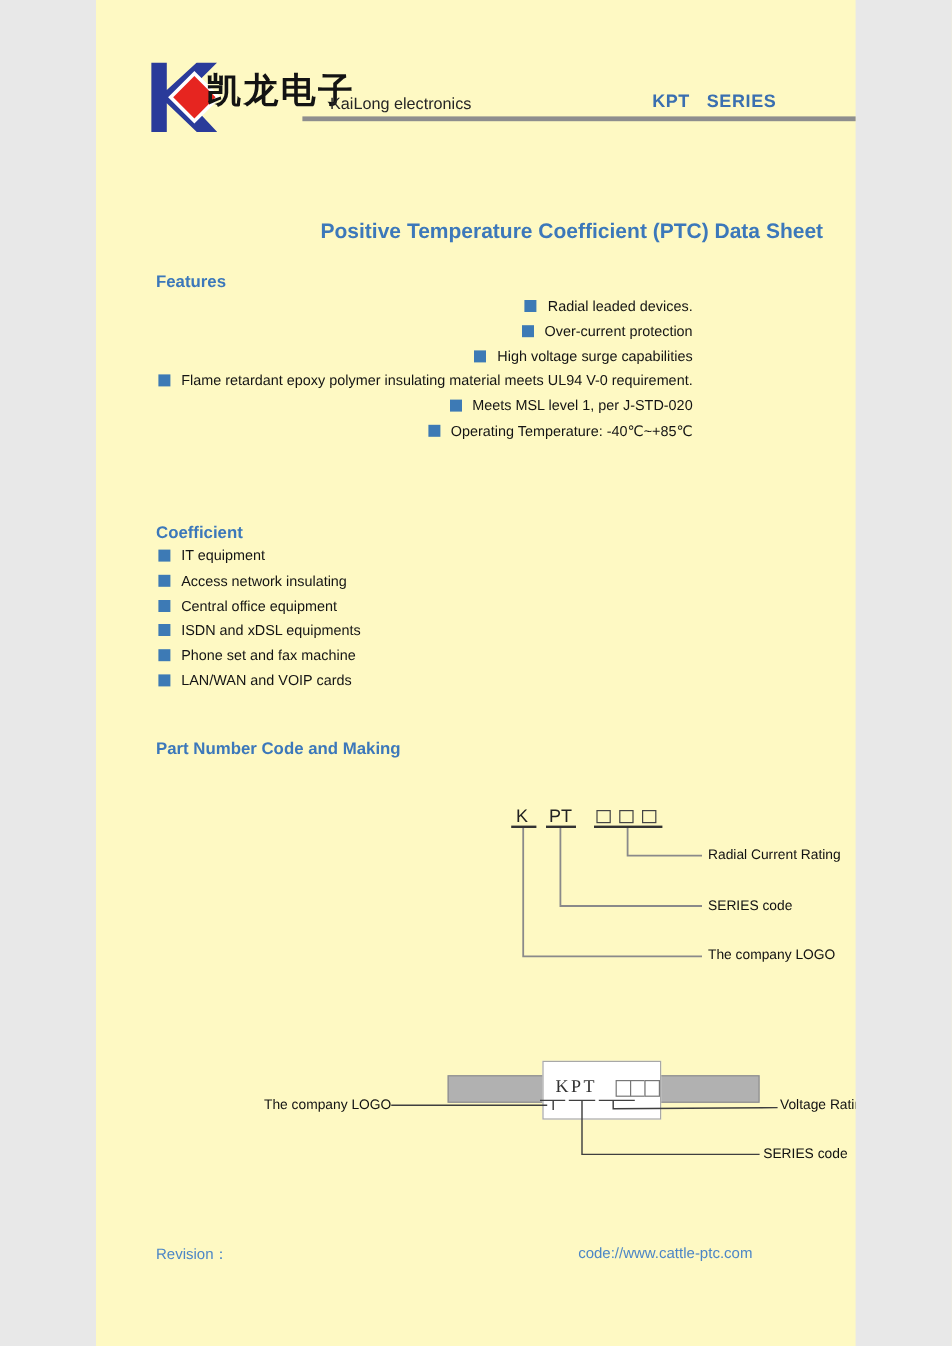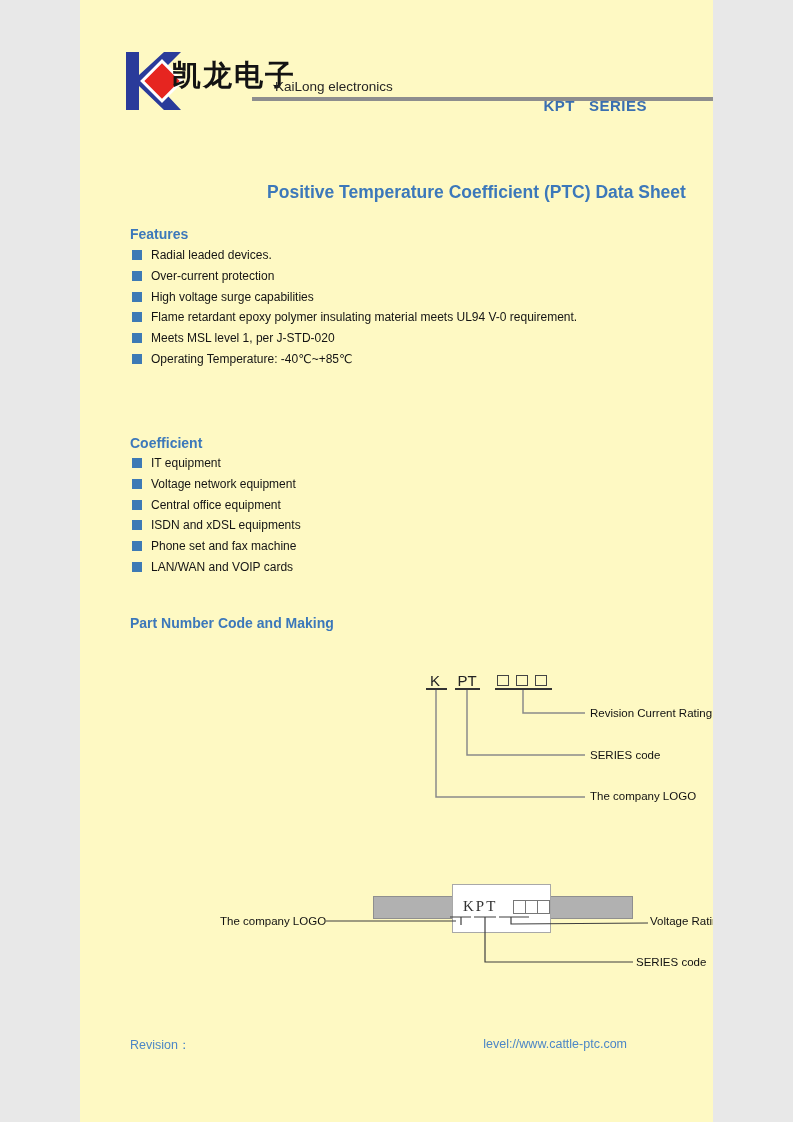--- a/index.html
+++ b/index.html
@@ -25,7 +25,7 @@
   .series-label{
     right:66px;top:76px;
     font-size:15px;font-weight:bold;color:#3a6fb0;
-    white-space:pre;letter-spacing:0.5px;margin-top:21px;
+    white-space:pre;letter-spacing:0.5px;
   }
   .header-rule{left:172px;top:97px;width:568px;height:3.5px;background:#8e8e8e;}
 

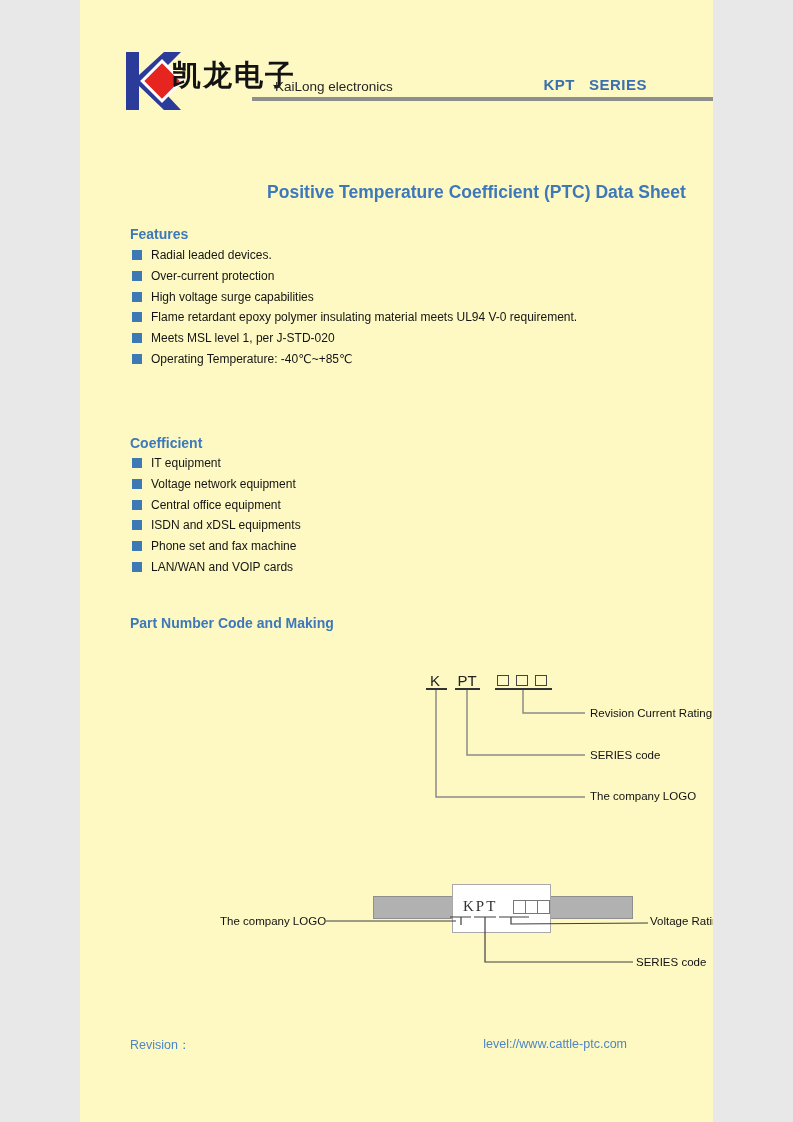--- a/index.html
+++ b/index.html
@@ -93,7 +93,7 @@
   <div class="abs doc-title">Positive Temperature Coefficient (PTC) Data Sheet</div>
 
   <div class="abs section-heading" style="left:50px;top:226px;">Features</div>
-  <div class="abs bullet-list" style="left:50px;top:245px;">
+  <div class="abs bullet-list" style="left:50px;top:245px;align-items:flex-end;">
     <div class="bullet-item">
         <span class="bullet-sq"></span>
         <span class="bullet-text">Radial leaded devices.</span>

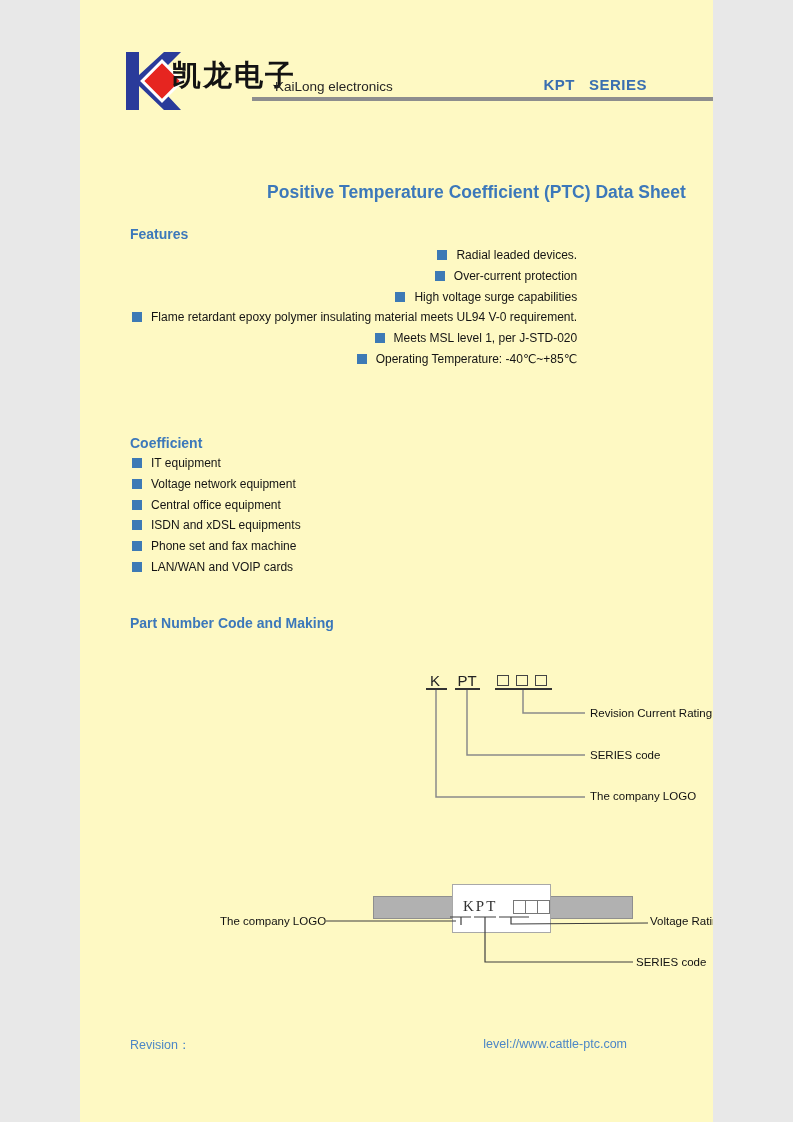--- a/index.html
+++ b/index.html
@@ -128,7 +128,7 @@
       </div>
     <div class="bullet-item">
         <span class="bullet-sq"></span>
-        <span class="bullet-text">Voltage network equipment</span>
+        <span class="bullet-text">Access network insulating</span>
       </div>
     <div class="bullet-item">
         <span class="bullet-sq"></span>

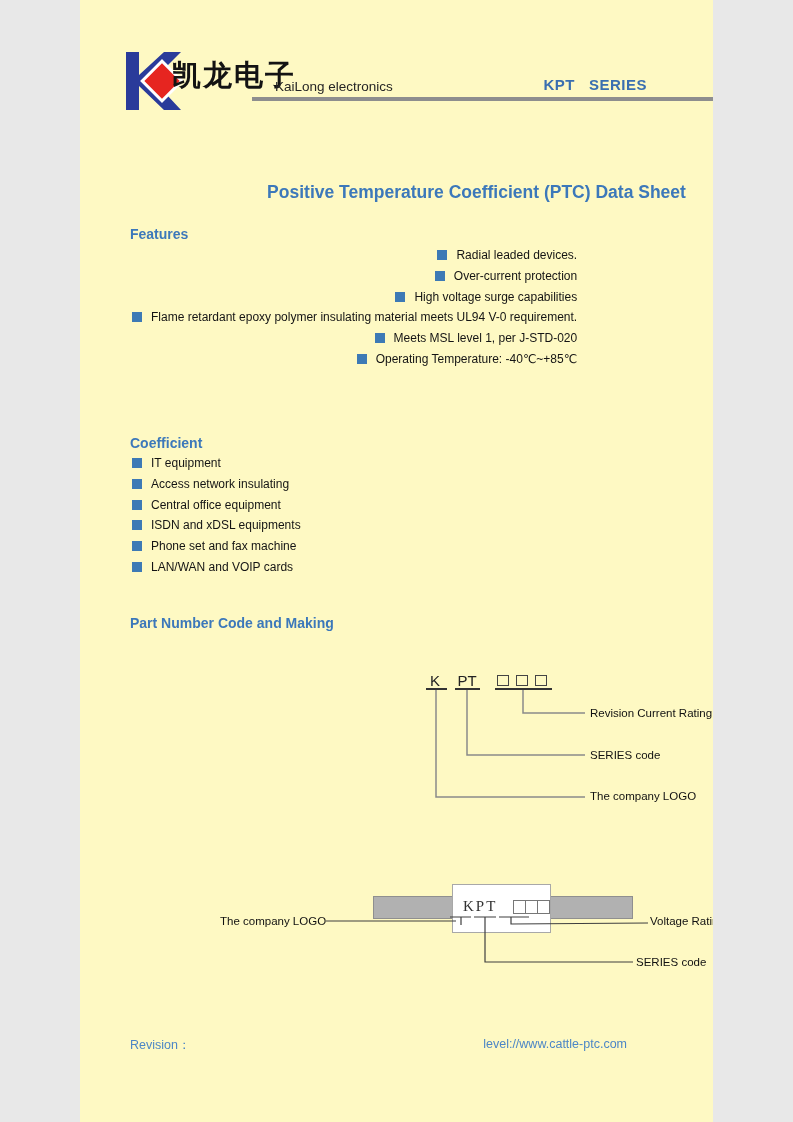--- a/index.html
+++ b/index.html
@@ -168,7 +168,7 @@
       <path d="M103 0 V23 H165" fill="none" stroke="#8a8a8a" stroke-width="1.5"></path>
     </svg>
   </div>
-  <div class="abs pn-label" style="left:510px;top:707px;">Revision Current Rating</div>
+  <div class="abs pn-label" style="left:510px;top:707px;">Radial Current Rating</div>
   <div class="abs pn-label" style="left:510px;top:749px;">SERIES code</div>
   <div class="abs pn-label" style="left:510px;top:790px;">The company LOGO</div>
 

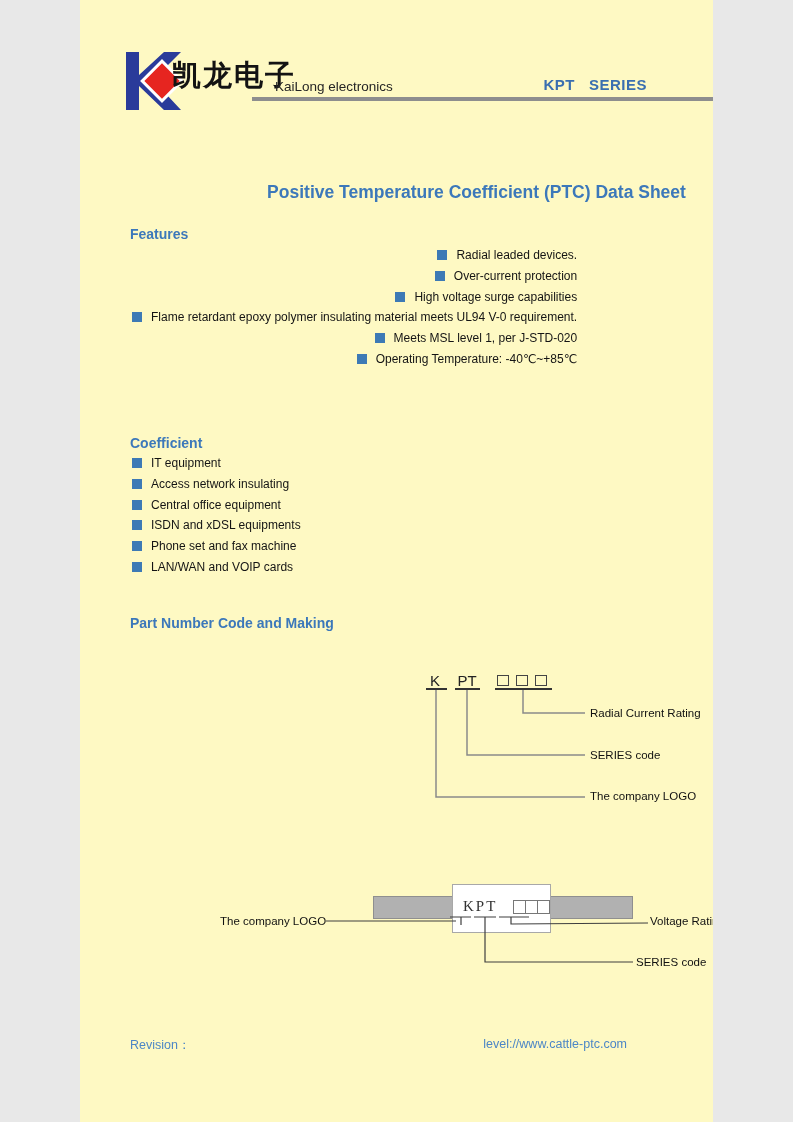--- a/index.html
+++ b/index.html
@@ -194,7 +194,7 @@
   <div class="abs pn-label" style="left:556px;top:956px;">SERIES code</div>
 
   <div class="abs footer-text" style="left:50px;top:1037px;">Revision：</div>
-  <div class="abs footer-text" style="right:86px;top:1037px;">level://www.cattle-ptc.com</div>
+  <div class="abs footer-text" style="right:86px;top:1037px;">code://www.cattle-ptc.com</div>
 
 </div>
 

